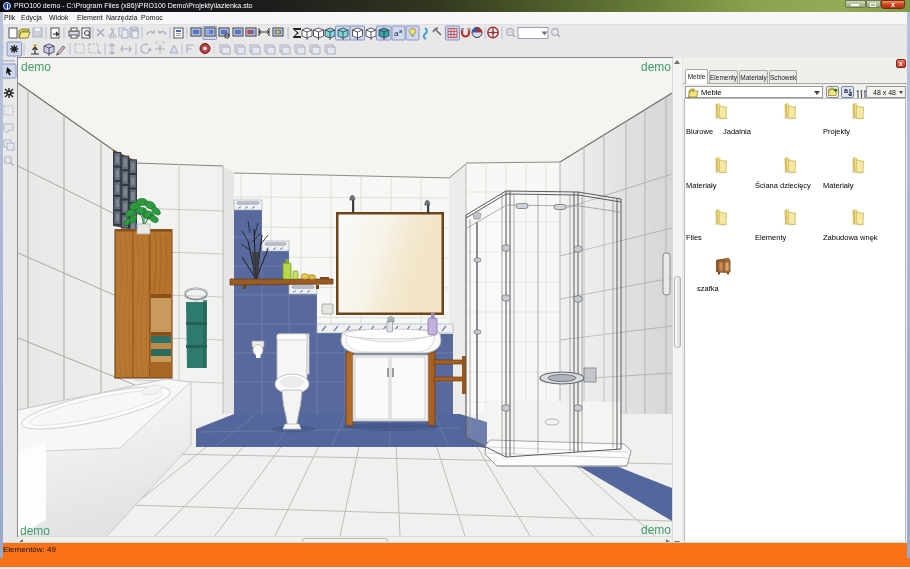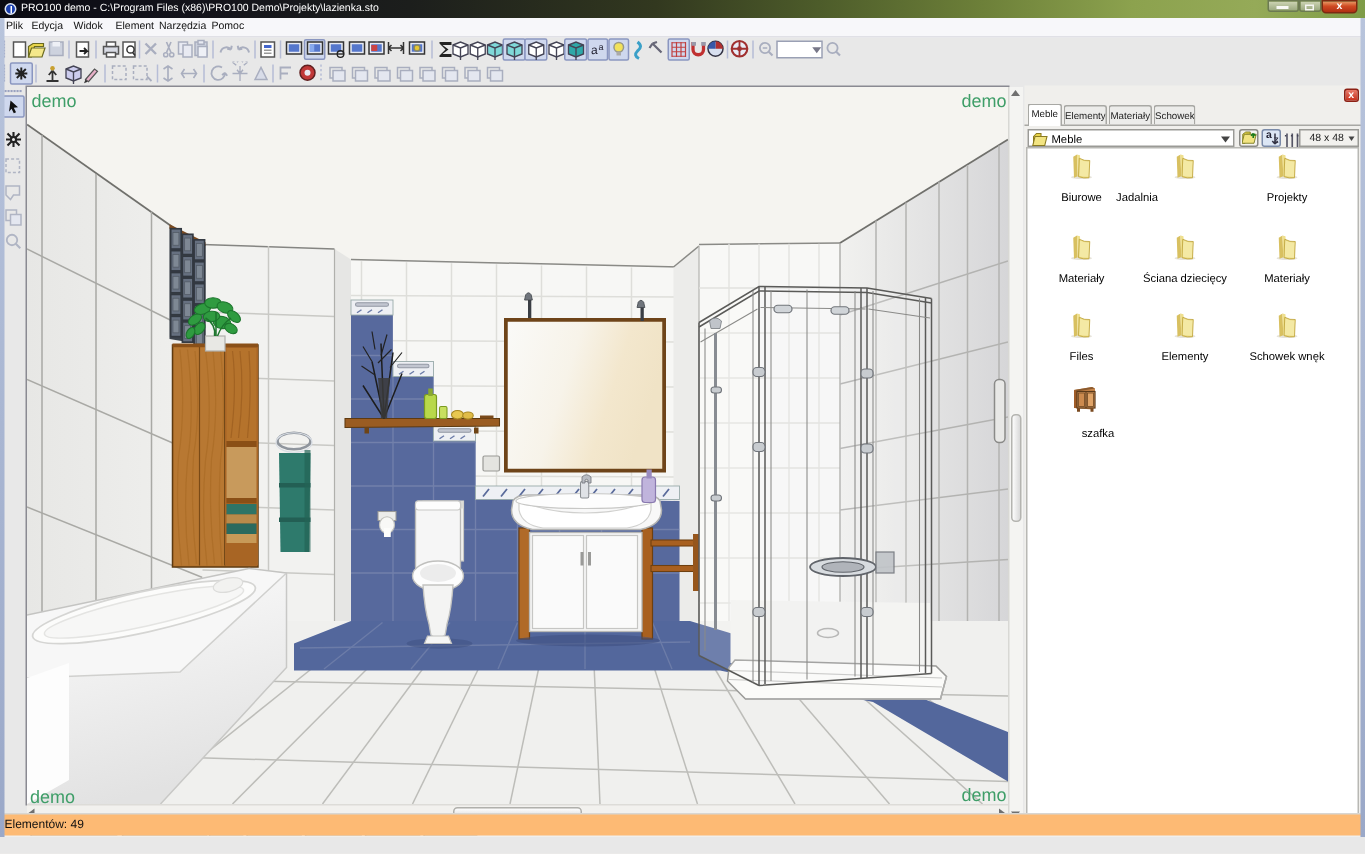--- a/index.html
+++ b/index.html
@@ -34,7 +34,7 @@
 #szdrop{left:866px;top:85.5px;width:40px;height:12px;border:1px solid #9a9a96;background:#f2f1ee;font-size:7px;text-align:left;color:#222}
 #szdrop .arr{position:absolute;right:2px;top:4.5px;width:0;height:0;border-left:2.5px solid transparent;border-right:2.5px solid transparent;border-top:3.5px solid #444}
 #libcontent{left:684px;top:98px;width:222px;height:458px;background:#fff;border:1px solid #b8b8b4}
-.flabel{position:absolute;font-size:7.5px;color:#000;text-align:center;width:70px}
+.flabel{position:absolute;font-size:7.5px;color:#000;width:70px}
 #bottabs{left:0;top:546px;width:910px;height:12px;background:#f0efec}
 .btab{position:absolute;top:546px;height:11px;font-size:7px;color:#222;padding:1.5px 2px 0 2px;white-space:nowrap;overflow:hidden;background:#f6f5f2;border-left:1px solid #b8b8b4;border-bottom:1px solid #b8b8b4;transform:skewX(-18deg)}
 .btabtxt{display:inline-block;transform:skewX(18deg)}

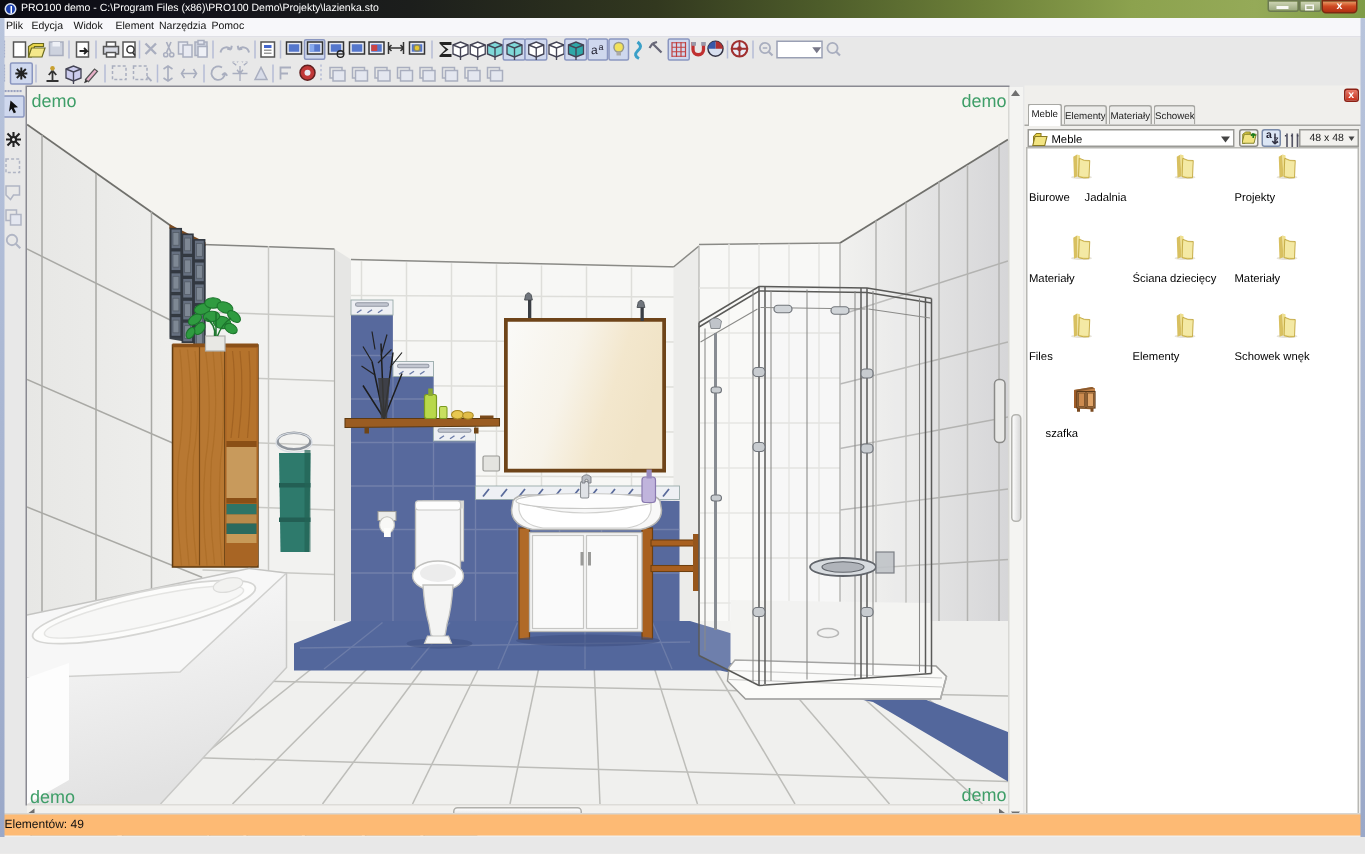--- a/index.html
+++ b/index.html
@@ -741,7 +741,7 @@
       <path d="M7.8 5.2 q3.4 1.8 6.6 1.4 L13.8 16.8 q-3.2 0.4 -6.4 -0.6 z" fill="#f4e9a4"></path>
       <path d="M7.5 4.5 q3.5 2 7 1.5 L14 17.5 q-3.5 0.5 -7 -0.7 z" fill="none" stroke="#c2a843" stroke-width="0.6"></path>
     </svg>
-<div class="abs flabel" style="left:823px;top:233px">Schowek wnęk</div>
+<div class="abs flabel" style="left:823px;top:233px">Zabudowa wnęk</div>
 <svg class="abs" style="left:714px;top:257px" width="18" height="18" viewBox="0 0 18 18">
 <polygon points="2,3 14,1 16,2 16,14 14,16 2,15" fill="#c8854a"></polygon>
 <polygon points="2,3 14,1 16,2 4,4" fill="#8a5a2e"></polygon>

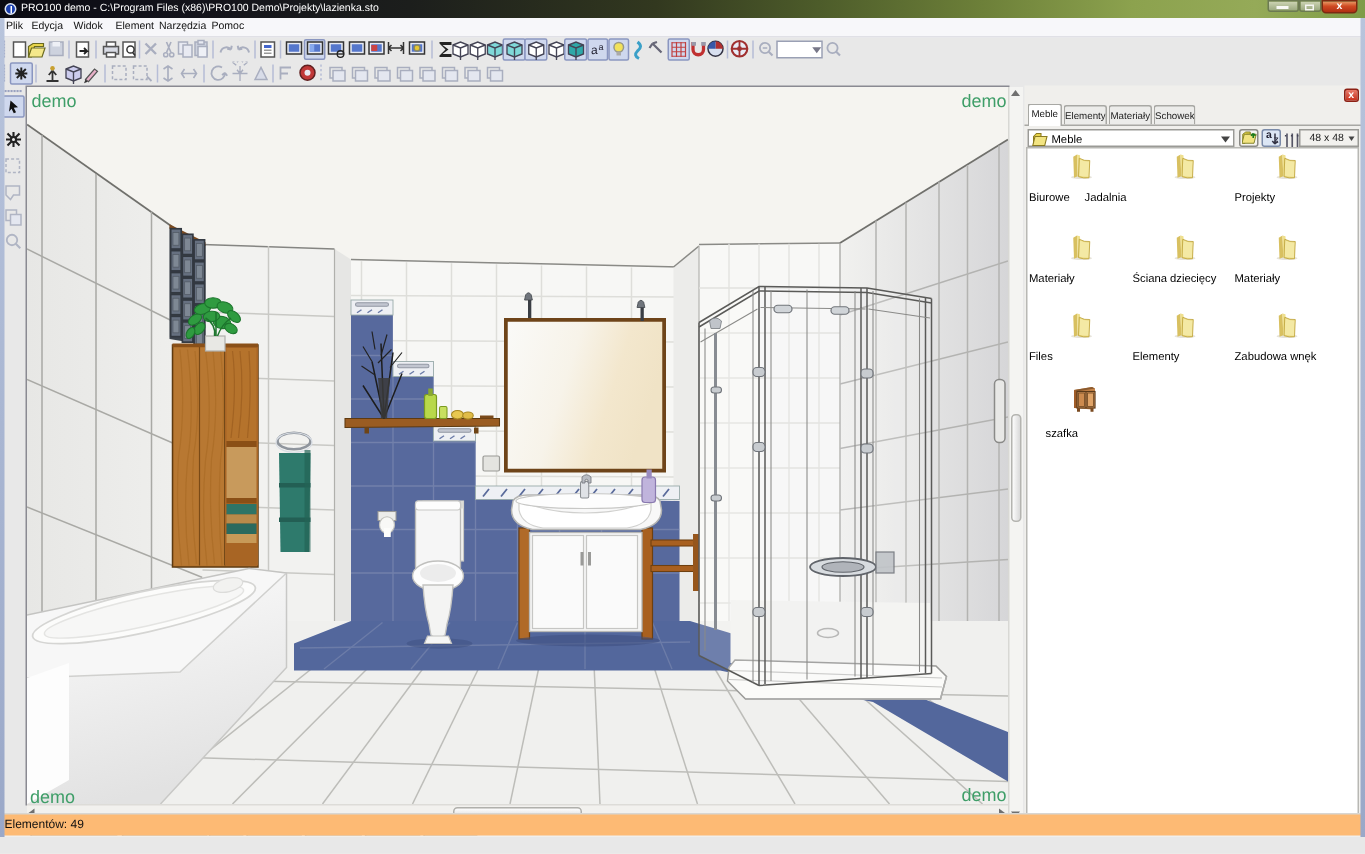--- a/index.html
+++ b/index.html
@@ -38,7 +38,7 @@
 #bottabs{left:0;top:546px;width:910px;height:12px;background:#f0efec}
 .btab{position:absolute;top:546px;height:11px;font-size:7px;color:#222;padding:1.5px 2px 0 2px;white-space:nowrap;overflow:hidden;background:#f6f5f2;border-left:1px solid #b8b8b4;border-bottom:1px solid #b8b8b4;transform:skewX(-18deg)}
 .btabtxt{display:inline-block;transform:skewX(18deg)}
-#statusbar{left:0;top:542px;width:910px;height:15px;background:#fdba74;border-top:1px solid #d8d6d2;font-size:8px;color:#111}
+#statusbar{left:0;top:542px;width:910px;height:25px;background:#f97316;border-top:1px solid #d8d6d2;font-size:8px;color:#111}
 </style></head><body>
 <div id="win">
 <div class="abs" id="titlebar"></div>

